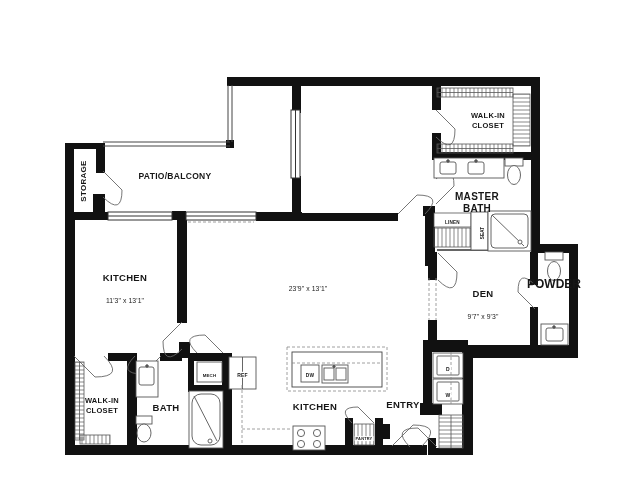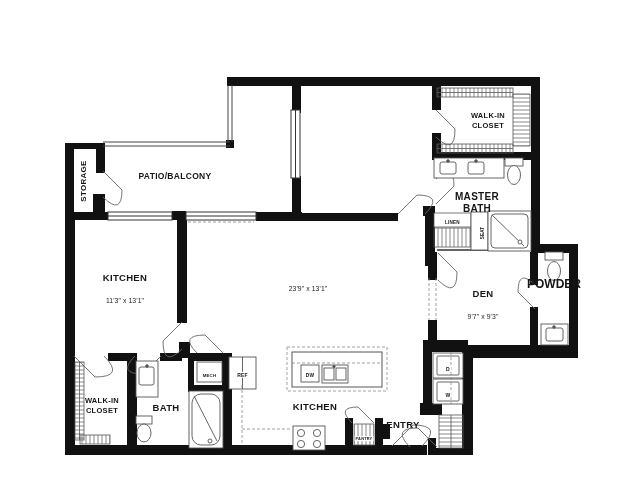--- a/index.html
+++ b/index.html
@@ -271,7 +271,7 @@
   <div class="nm">KITCHEN</div>
 </div>
 
-<div class="lbl" style="left:403px;top:425px;font-size:9.5px">
+<div class="lbl" style="left:403px;top:405px;font-size:9.5px">
   <div class="nm">ENTRY</div>
 </div>
 

